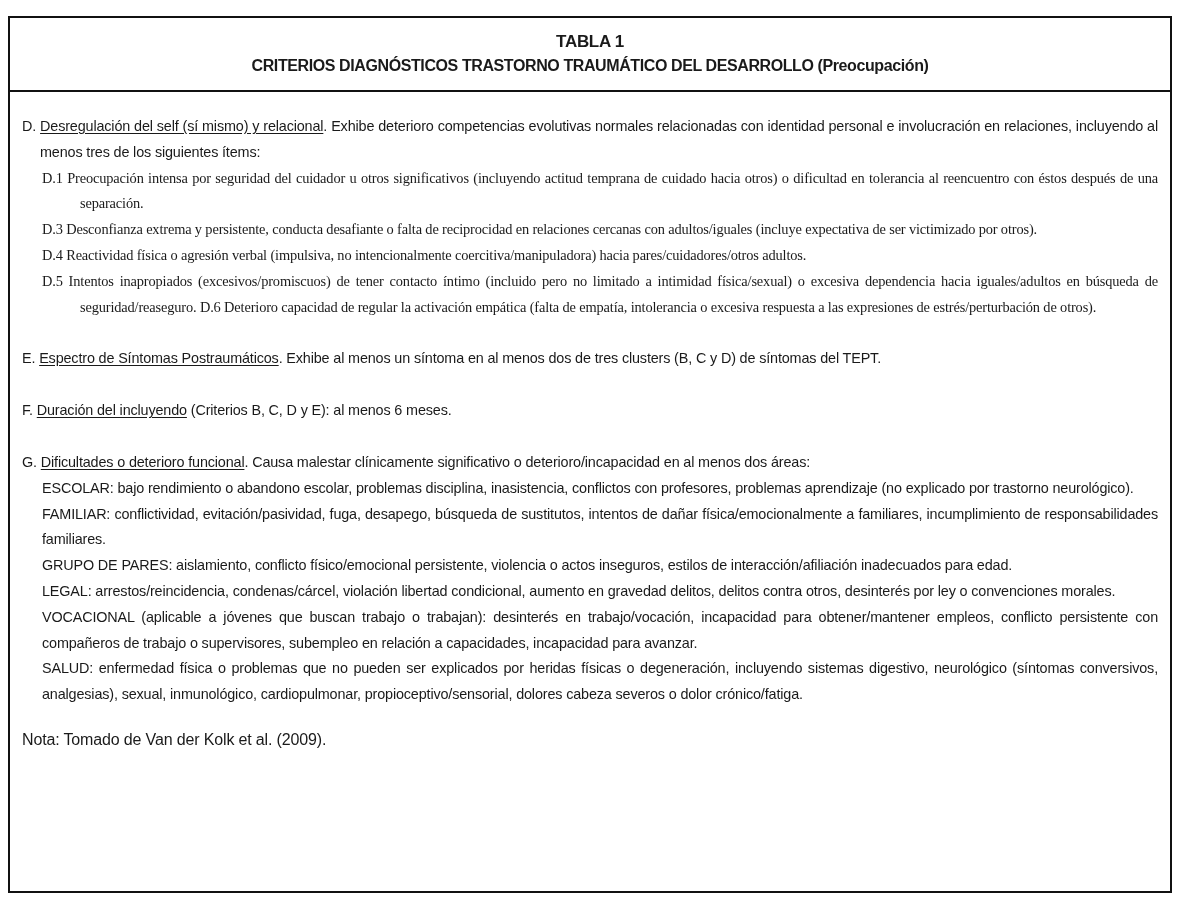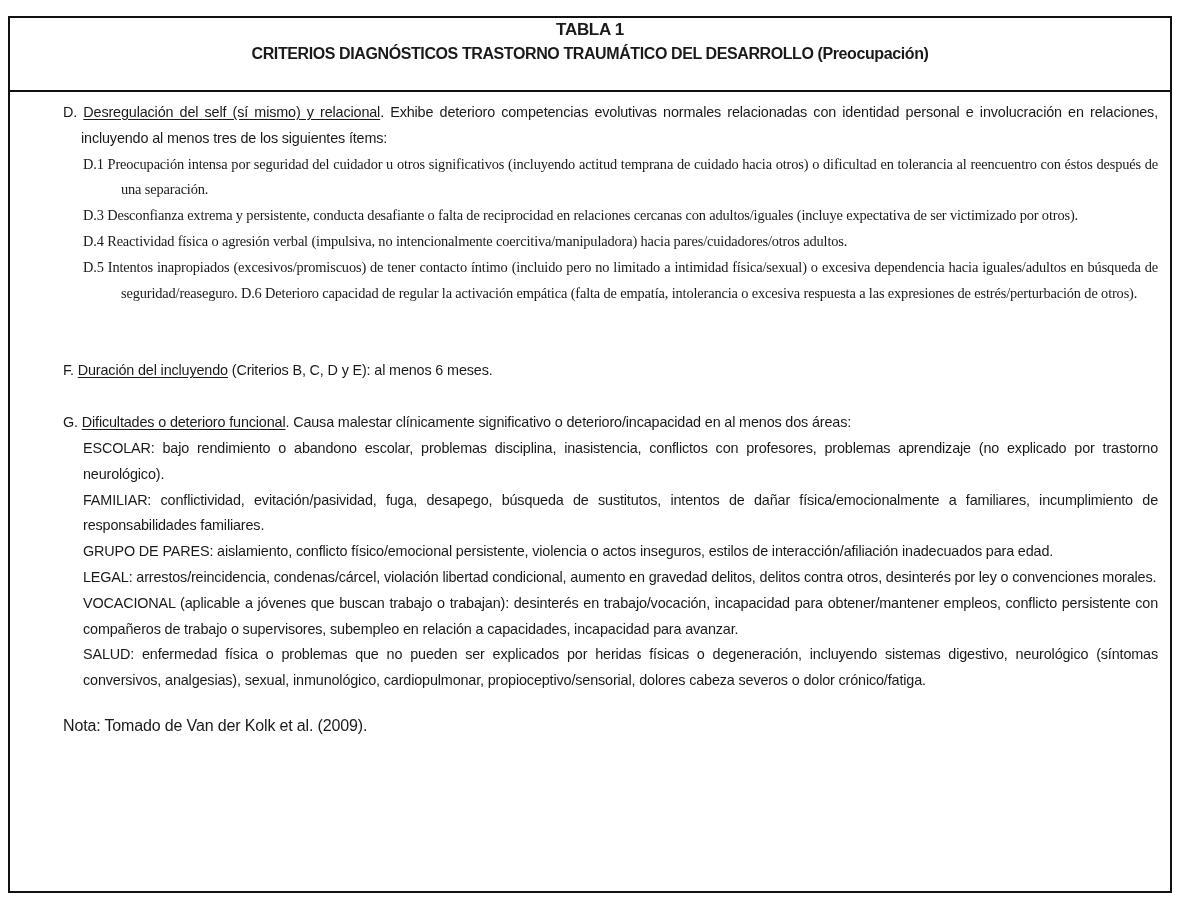--- a/index.html
+++ b/index.html
@@ -11,7 +11,7 @@
   }
   .header {
     height: 74px; border-bottom: 2px solid #111; text-align: center;
-    display: flex; flex-direction: column; box-sizing: border-box;
+    display: flex; flex-direction: column; justify-content: center; box-sizing: border-box;
   }
   .header .t1 { font-size: 17px; font-weight: bold; line-height: 24px; letter-spacing: -0.3px; }
   .header .t2 { font-size: 16px; font-weight: bold; line-height: 24px; letter-spacing: -0.4px; }

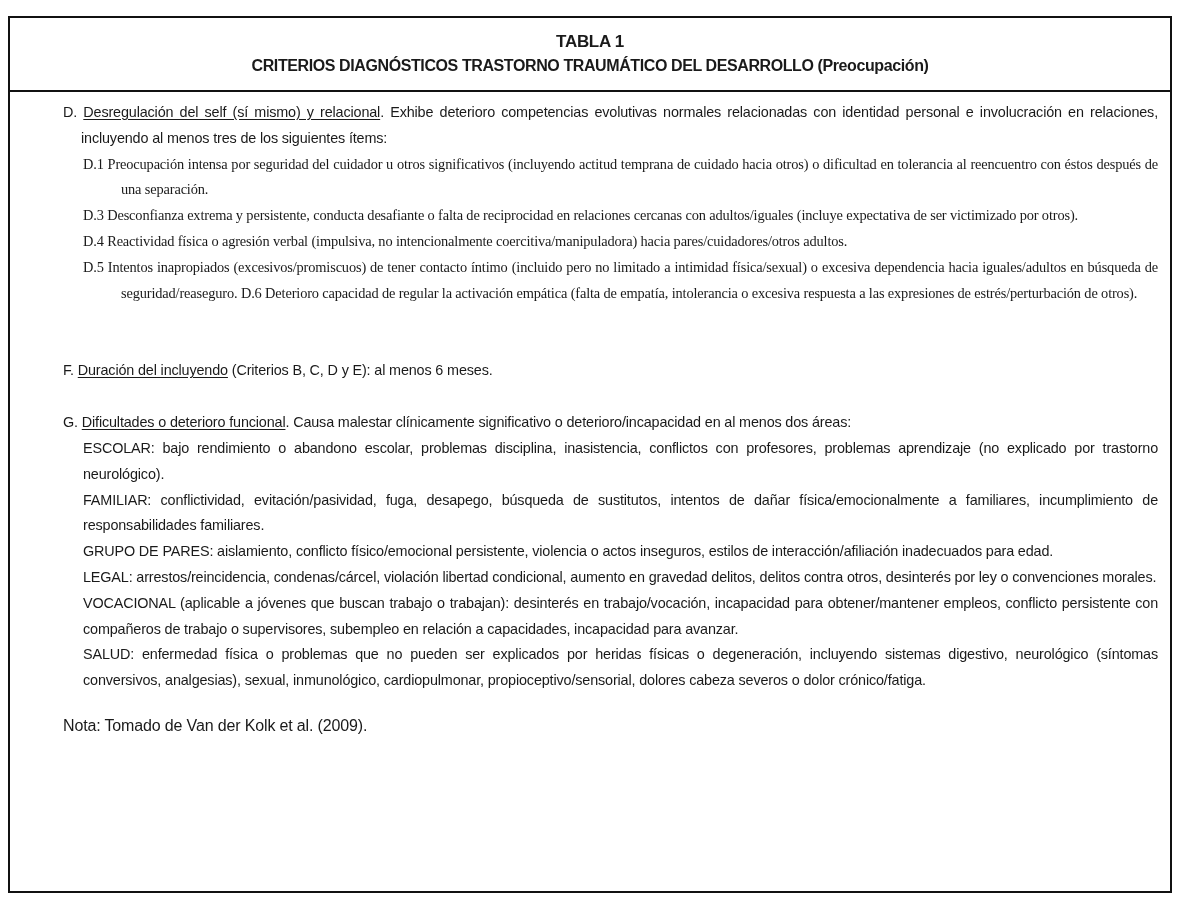--- a/index.html
+++ b/index.html
@@ -16,7 +16,7 @@
   .header .t1 { font-size: 17px; font-weight: bold; line-height: 24px; letter-spacing: -0.3px; }
   .header .t2 { font-size: 16px; font-weight: bold; line-height: 24px; letter-spacing: -0.4px; }
   .header .t2 .cont { font-weight: bold; }
-  .body { padding: 8px 12px 0 12px; font-size: 14.4px; line-height: 25.8px; letter-spacing: -0.15px; margin-left: 41px; }
+  .body { padding: 22px 12px 0 12px; font-size: 14.4px; line-height: 25.8px; letter-spacing: -0.15px; }
   .para { text-align: justify; margin: 0; }
   .hang1 { padding-left: 18px; text-indent: -18px; }
   .item { padding-left: 58px; text-indent: -38px; margin: 0; text-align: justify; font-family: Liberation Serif, serif; }

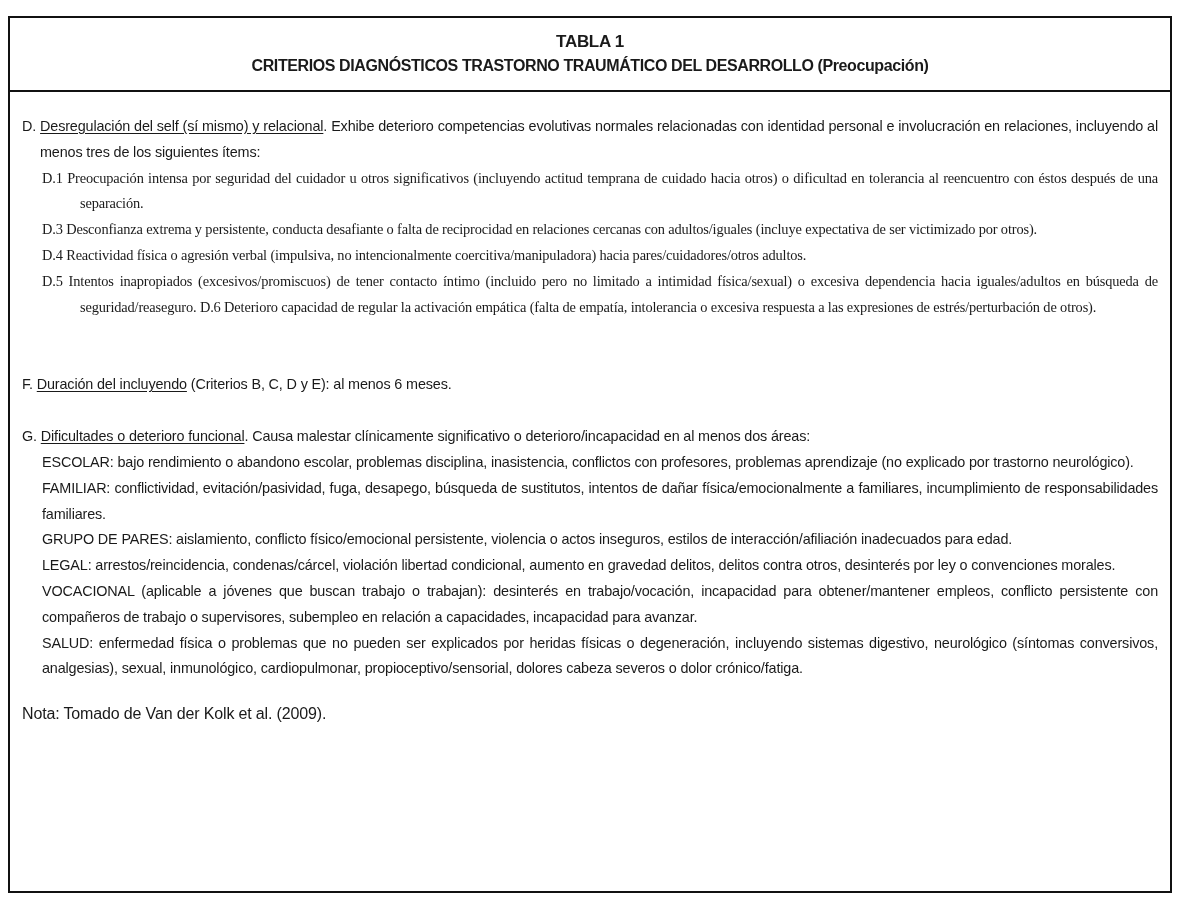--- a/index.html
+++ b/index.html
@@ -47,6 +47,7 @@
 
     <div class="gap"></div>
 
+    <p class="para"><span>E. </span><span class="u">Espectro de Síntomas Postraumáticos</span><span>. Exhibe al menos un síntoma en al menos dos de tres clusters (B, C y D) de síntomas del TEPT.</span></p>
 
     <div class="gap"></div>
 

